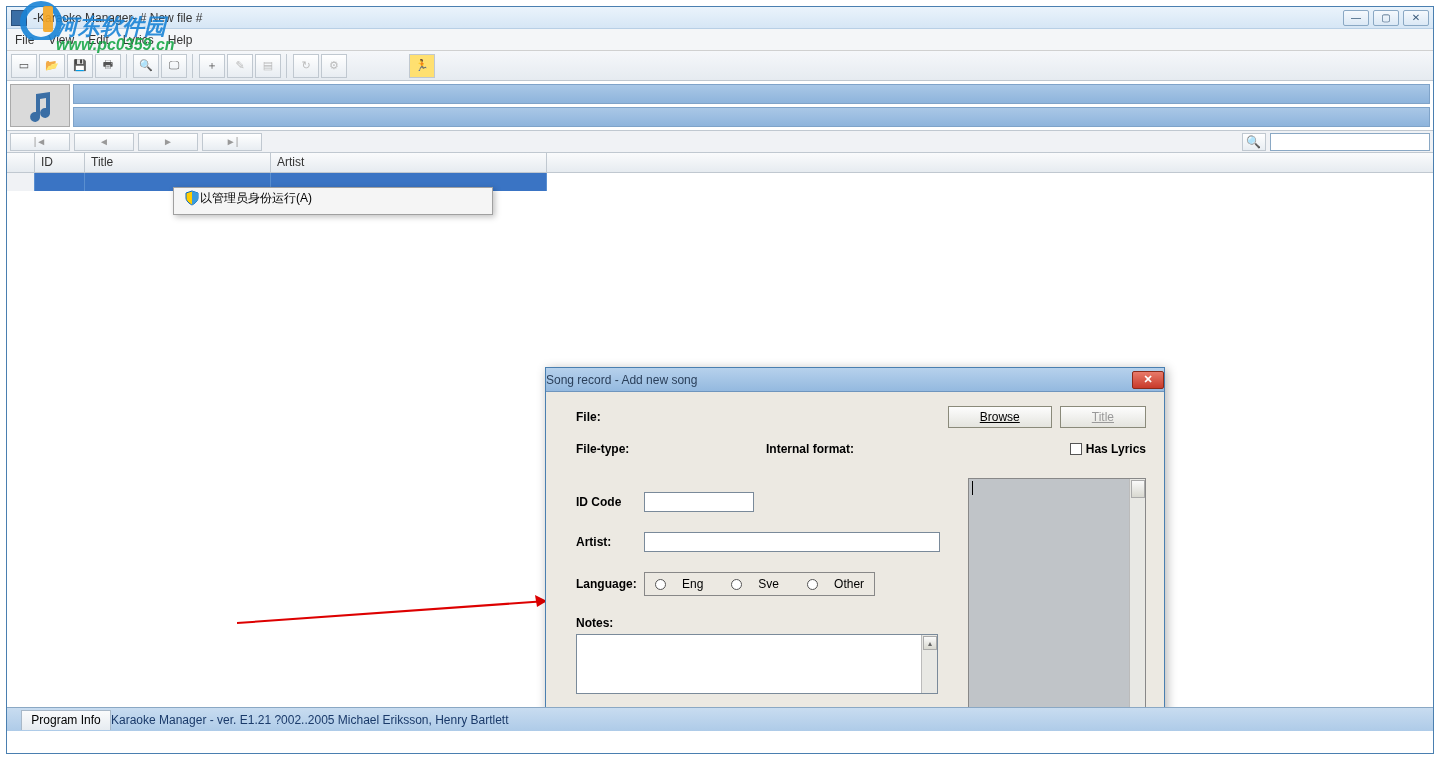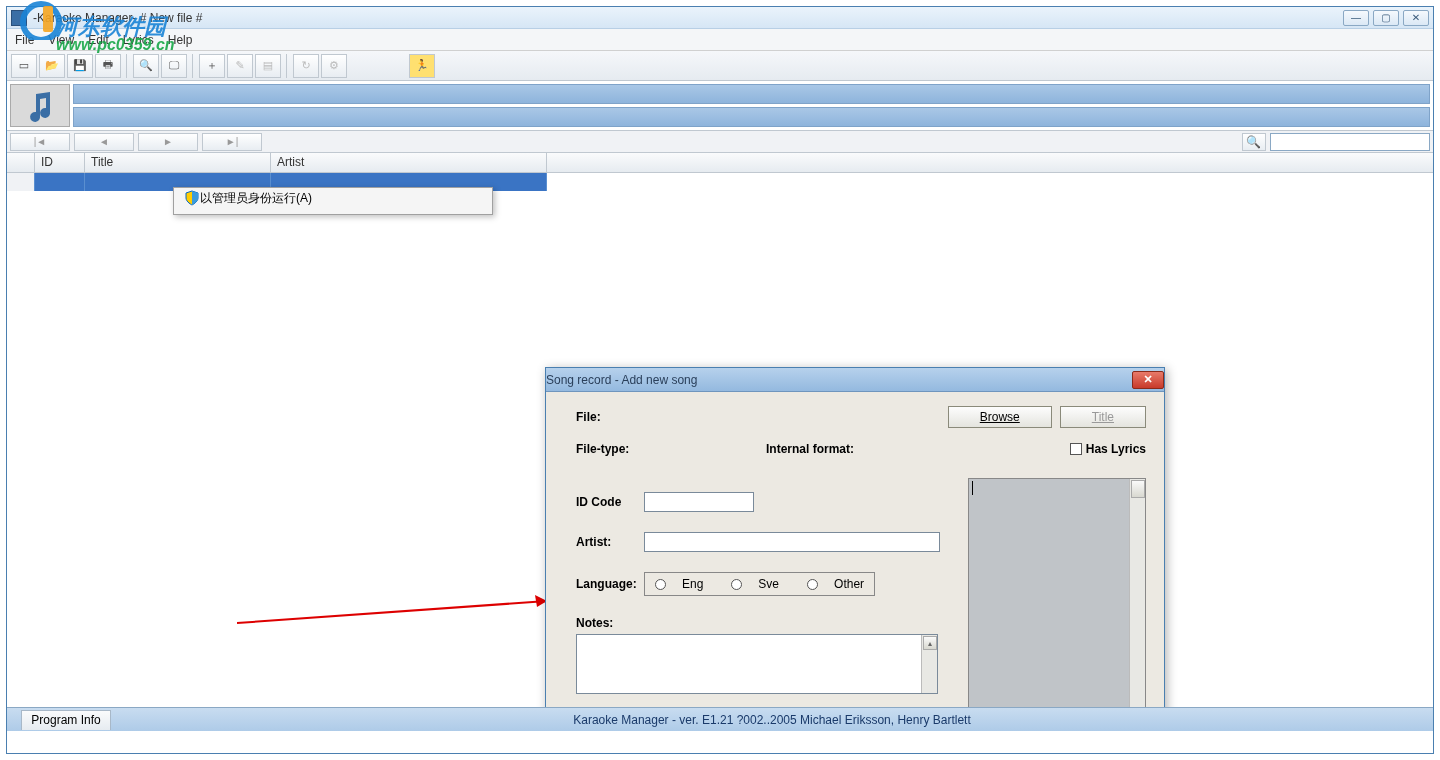--- a/index.html
+++ b/index.html
@@ -97,7 +97,7 @@
 
 .info-bar{ height:24px; background:linear-gradient(#c8dcf0,#aecbe8); border-top:1px solid #8aa8c4; display:flex; align-items:center;}
 .info-tab{ width:90px;height:20px; background:linear-gradient(#fafbfc,#e6ebf0); border:1px solid #a8b8c8; margin-left:14px; display:flex;align-items:center;justify-content:center; border-bottom:none;}
-.info-text{ flex:1; text-align:center; color:#1a3a6a;}
+.info-text{ flex:1; color:#1a3a6a;}
 .status-bar{ height:22px; background:#f0f2f5; border-top:1px solid #c0c8d0; display:flex;}
 .status-cell{ border-right:1px solid #c0c8d0; display:flex;align-items:center; padding:0 8px;}
 .sc1{width:230px;}

